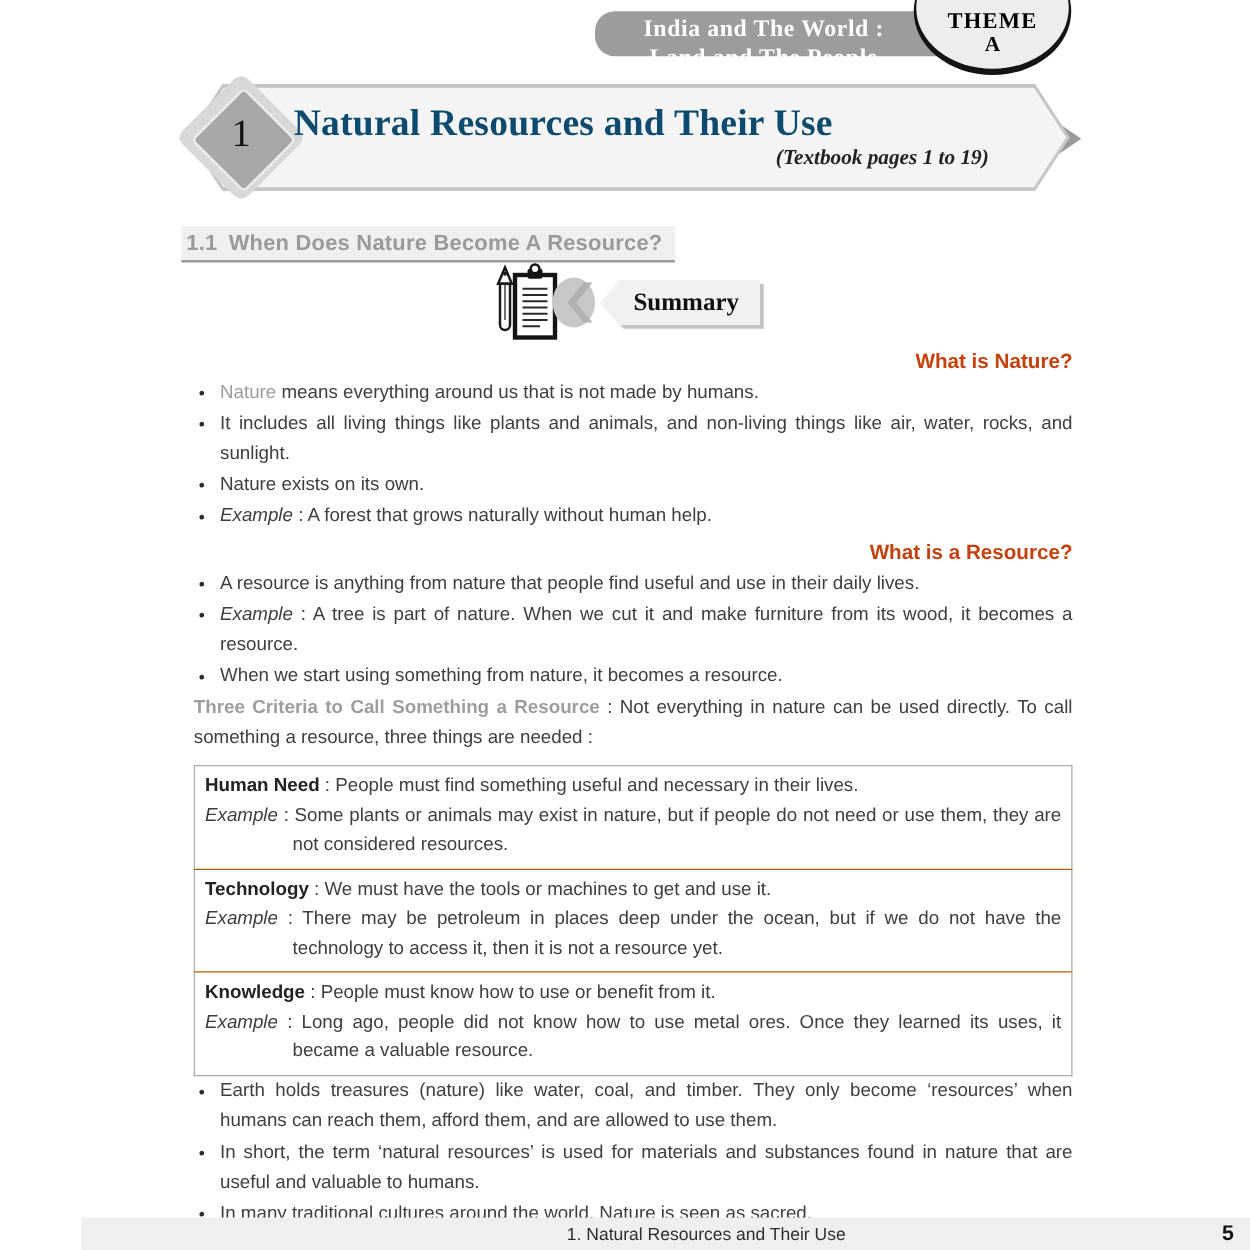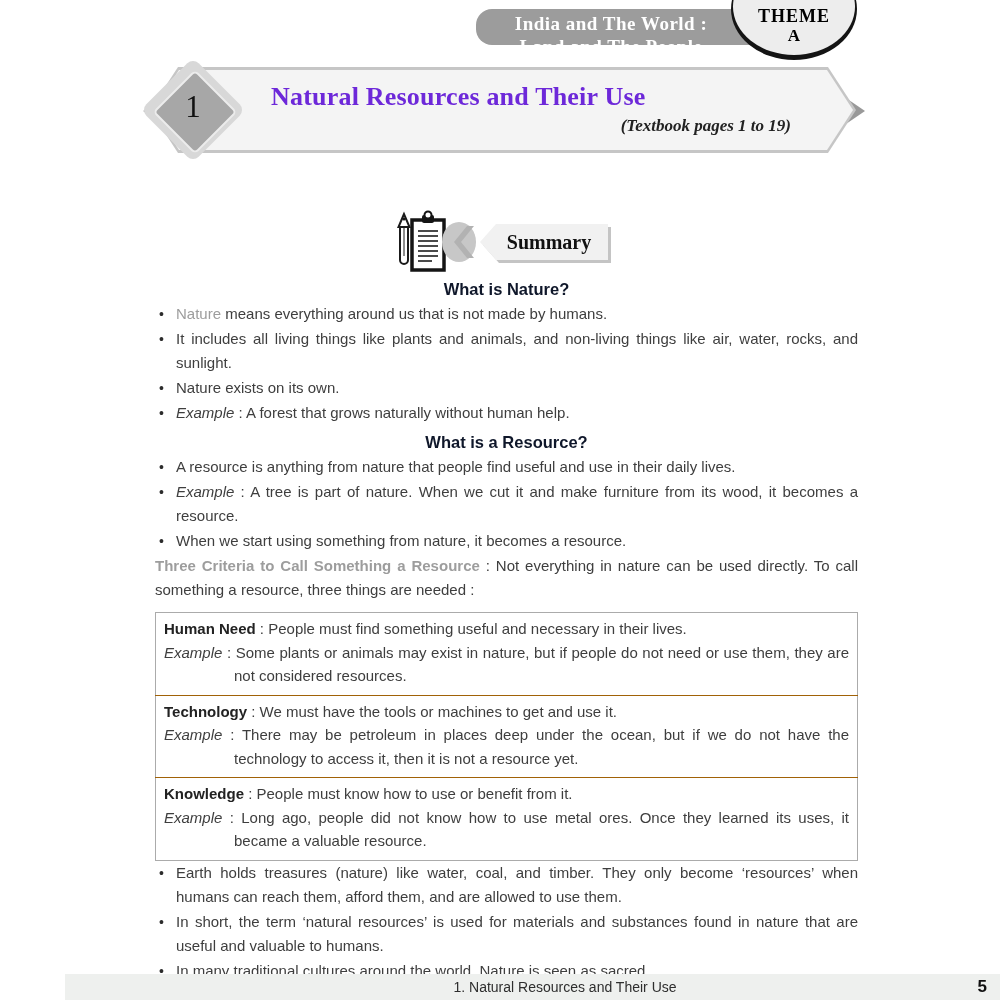--- a/index.html
+++ b/index.html
@@ -37,7 +37,7 @@
   .ch-num{position:absolute;left:28px;top:23px;width:40px;text-align:center;
       font-family:"Liberation Serif",serif;font-size:31px;color:#111;}
   .ch-title{position:absolute;left:90px;top:16px;font-family:"Liberation Serif",serif;
-      font-weight:bold;font-size:26px;color:#6d28d9;letter-spacing:.2px;margin-left:36px;}
+      font-weight:bold;font-size:30px;color:#0c4a6e;letter-spacing:.2px;}
   .ch-pages{position:absolute;right:72px;top:50px;font-family:"Liberation Serif",serif;
       font-style:italic;font-weight:bold;font-size:17px;color:#222;}
 

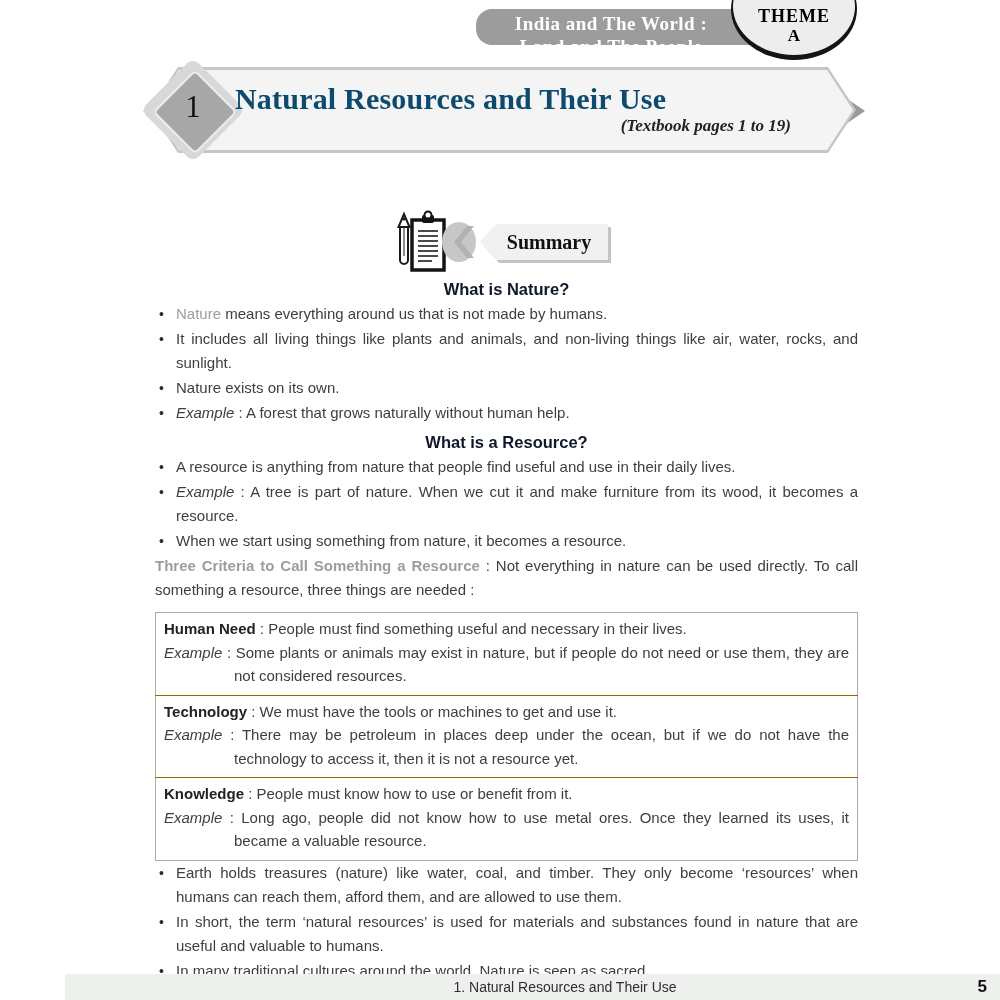--- a/index.html
+++ b/index.html
@@ -116,6 +116,9 @@
     <div class="ch-pages">(Textbook pages 1 to 19)</div>
   </div>
 
+  <div class="section-head">
+    <span class="num">1.1</span><span>When Does Nature Become A Resource?</span>
+  </div>
 
   <div class="summary-row">
     <svg width="56" height="64" viewBox="0 0 56 64">

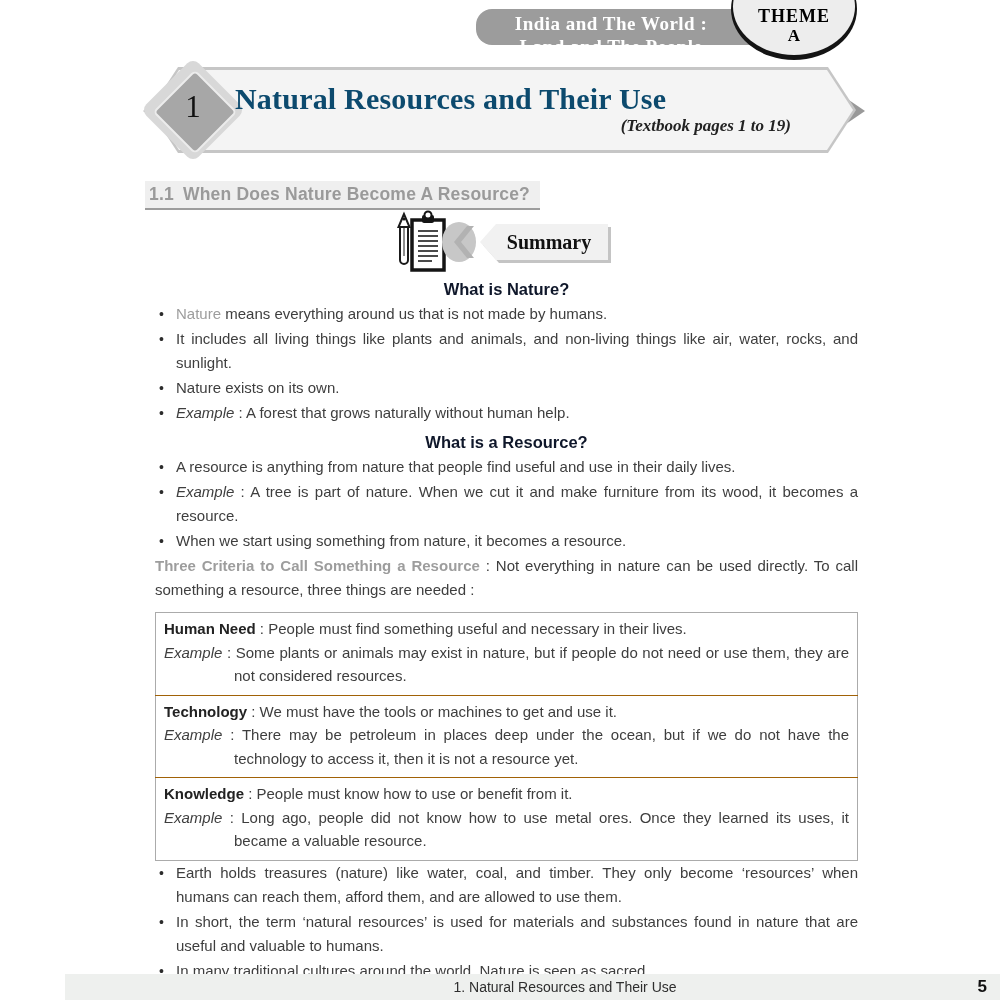--- a/index.html
+++ b/index.html
@@ -60,7 +60,7 @@
   
   .content{position:absolute;left:155px;top:277px;width:703px;
       font-size:15px;line-height:24px;text-align:justify;color:#3e3e3e;}
-  .content h3{margin:5px 0 1px;font-size:16.5px;font-weight:bold;color:#0f172a;text-align:center;}
+  .content h3{margin:5px 0 1px;font-size:16.5px;font-weight:bold;color:#c2410c;text-align:right;}
   .content ul{list-style:none;margin:0;padding:0;}
   .content li{position:relative;padding-left:21px;margin:0 0 1px;}
   .content li::before{content:"\2022";position:absolute;left:4px;top:0;color:#2c2c2c;font-size:14px;}

